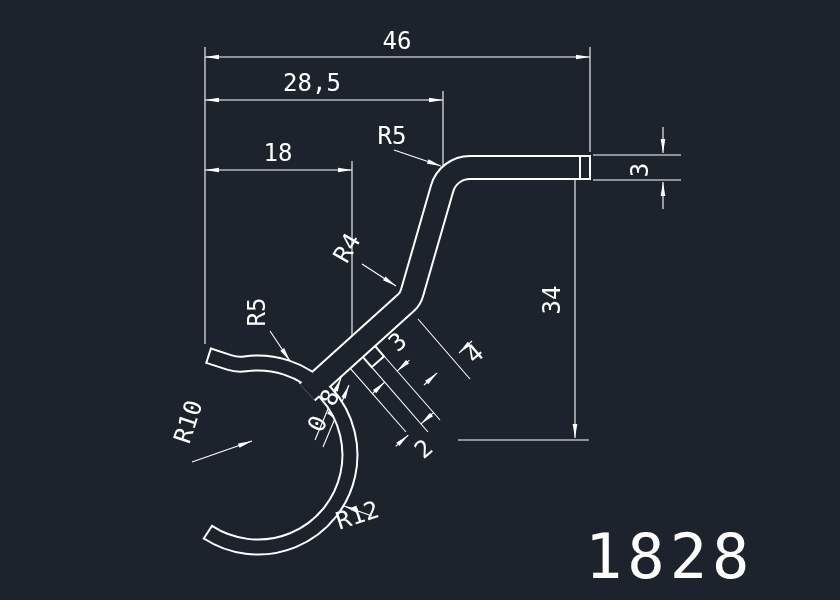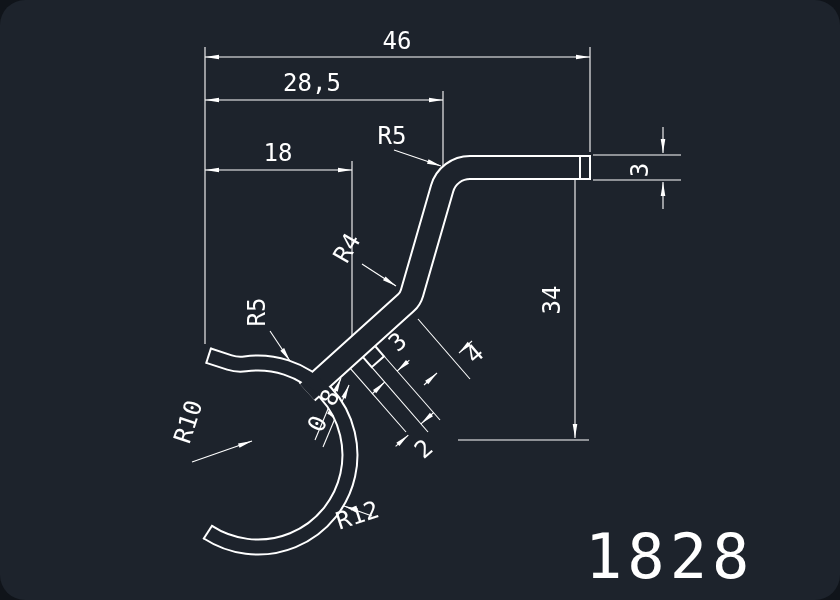--- a/index.html
+++ b/index.html
@@ -9,7 +9,6 @@
     background:#1d232c;
     overflow:hidden;
     font-family:"DejaVu Sans Mono","Liberation Mono",monospace;
-    border-radius:25px;
   }
   svg{position:absolute;left:0;top:0;}
   .ext  {stroke:#ffffff;stroke-width:1.1;fill:none;}

